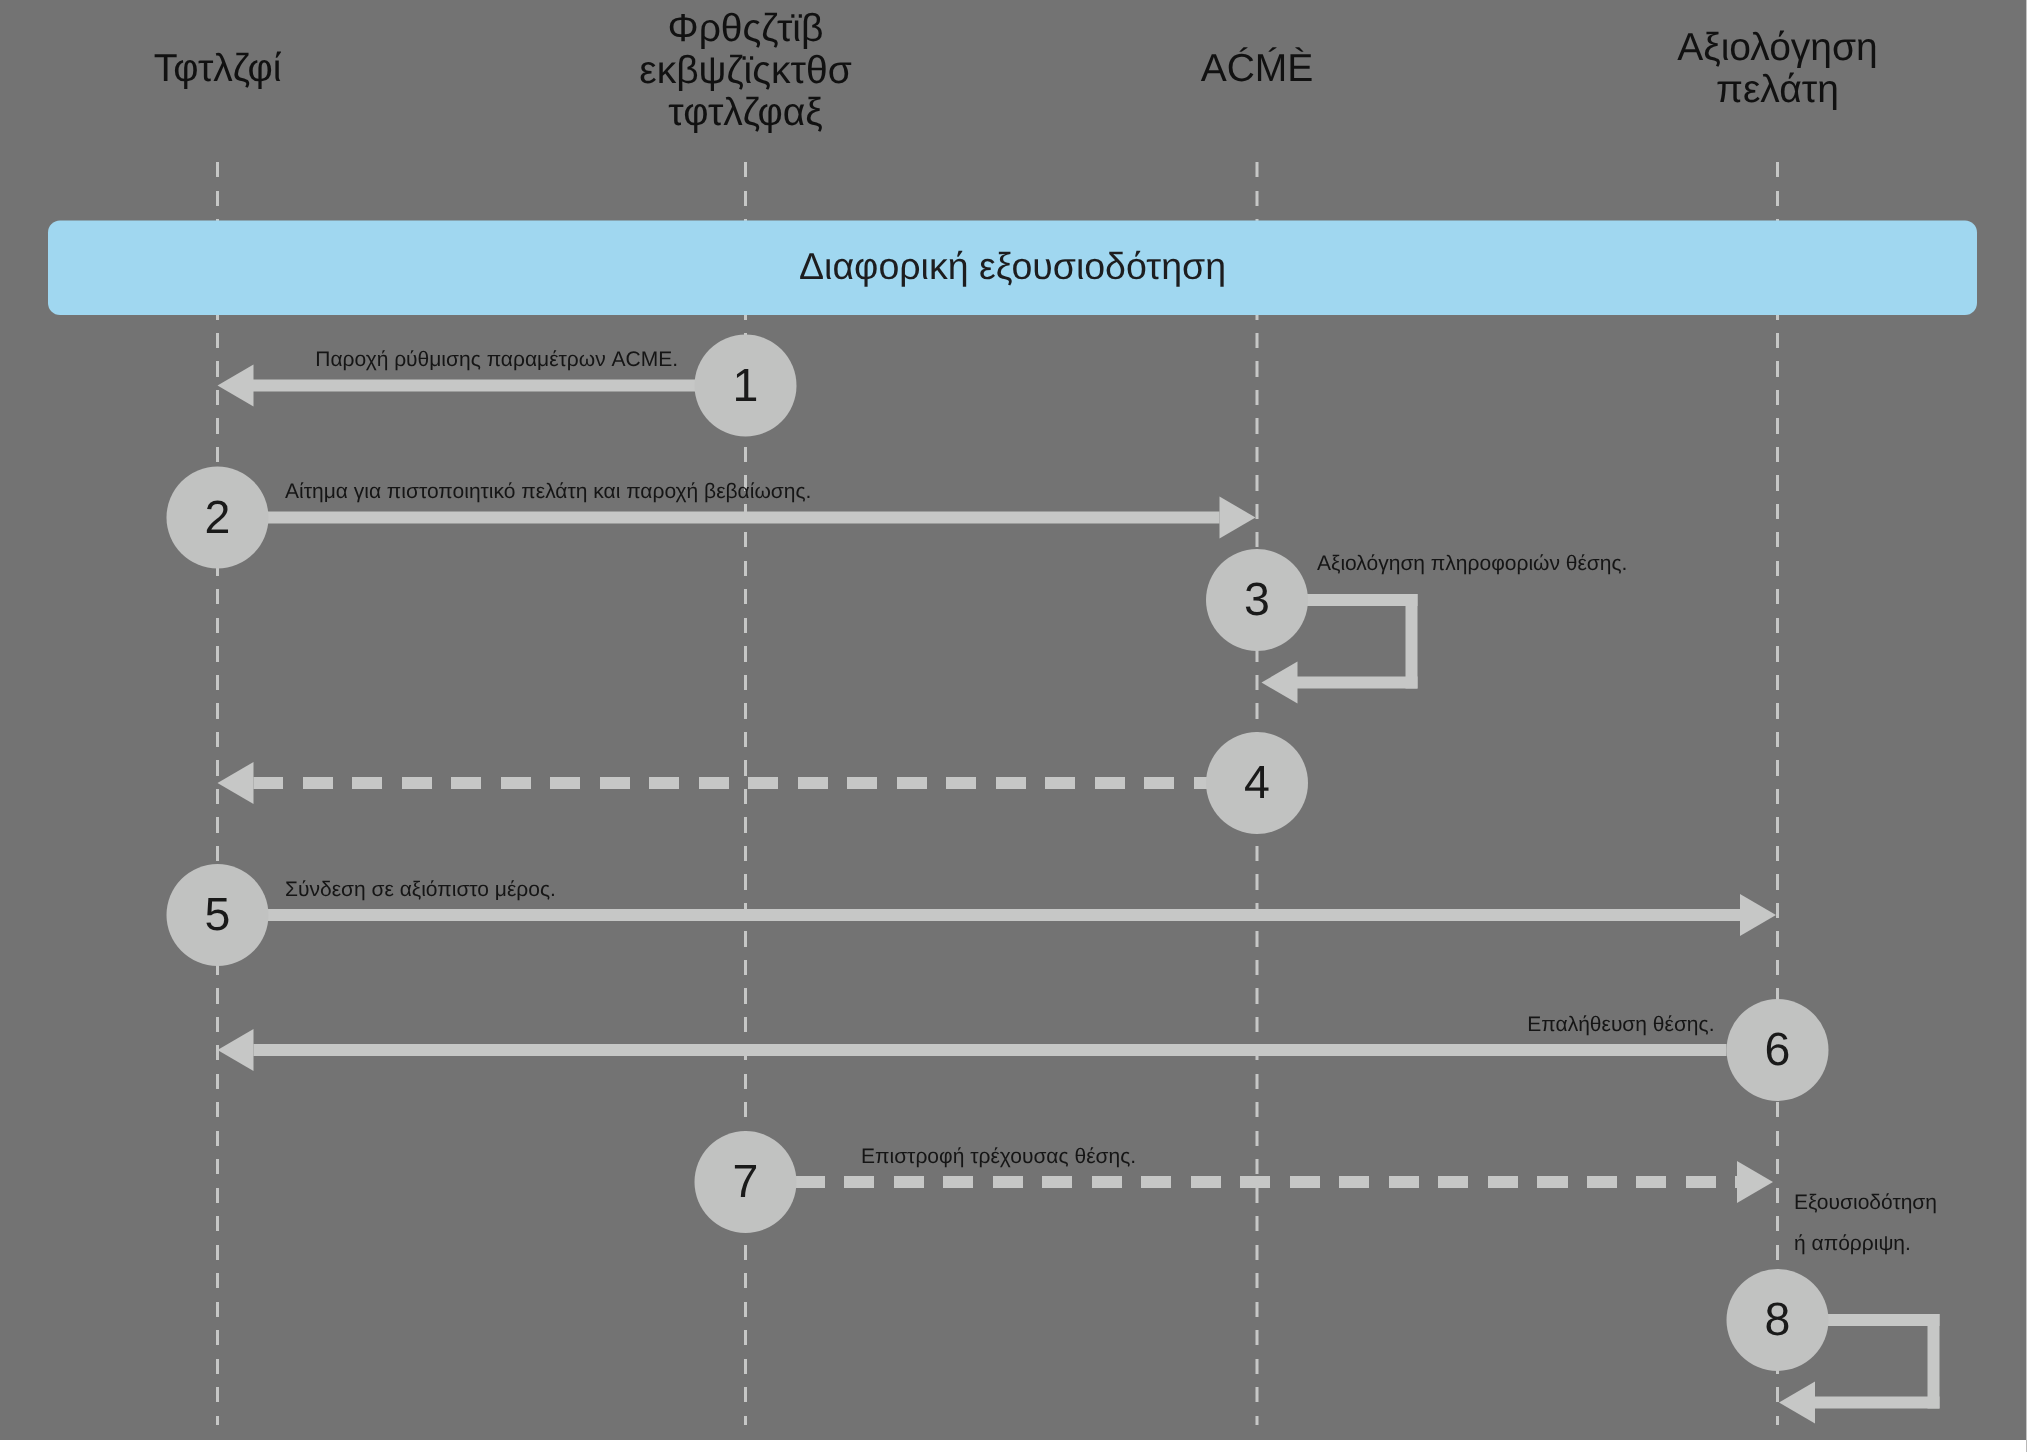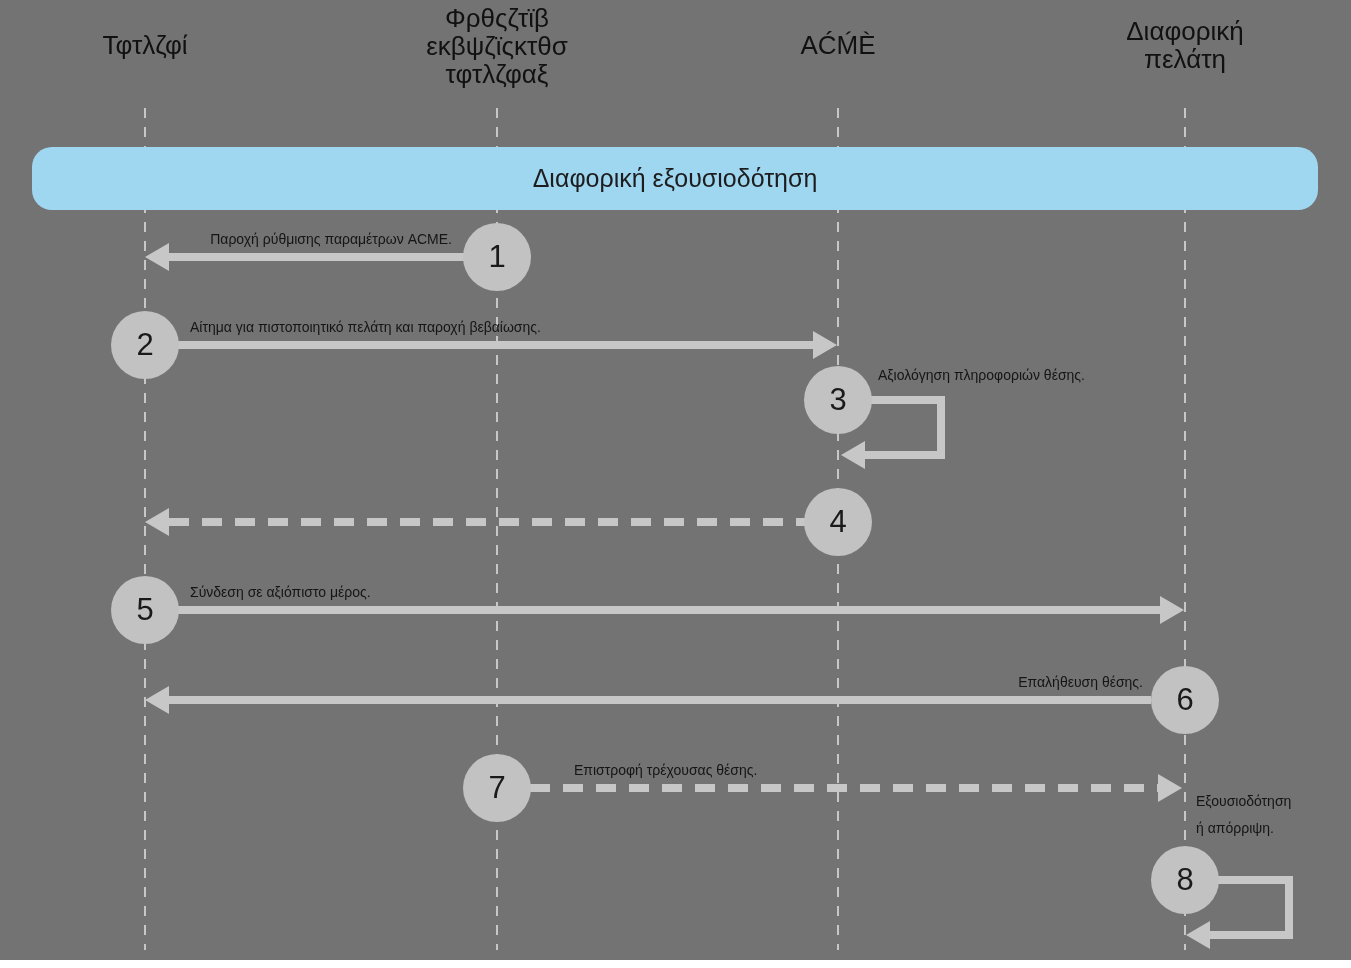--- a/index.html
+++ b/index.html
@@ -160,7 +160,7 @@
     <div>ΑĆḾÈ</div>
   </div>
   <div class="lane-label lh4">
-    <div>Διαφορική</div>
+    <div>Αξιολόγηση</div>
     <div>πελάτη</div>
   </div>
 

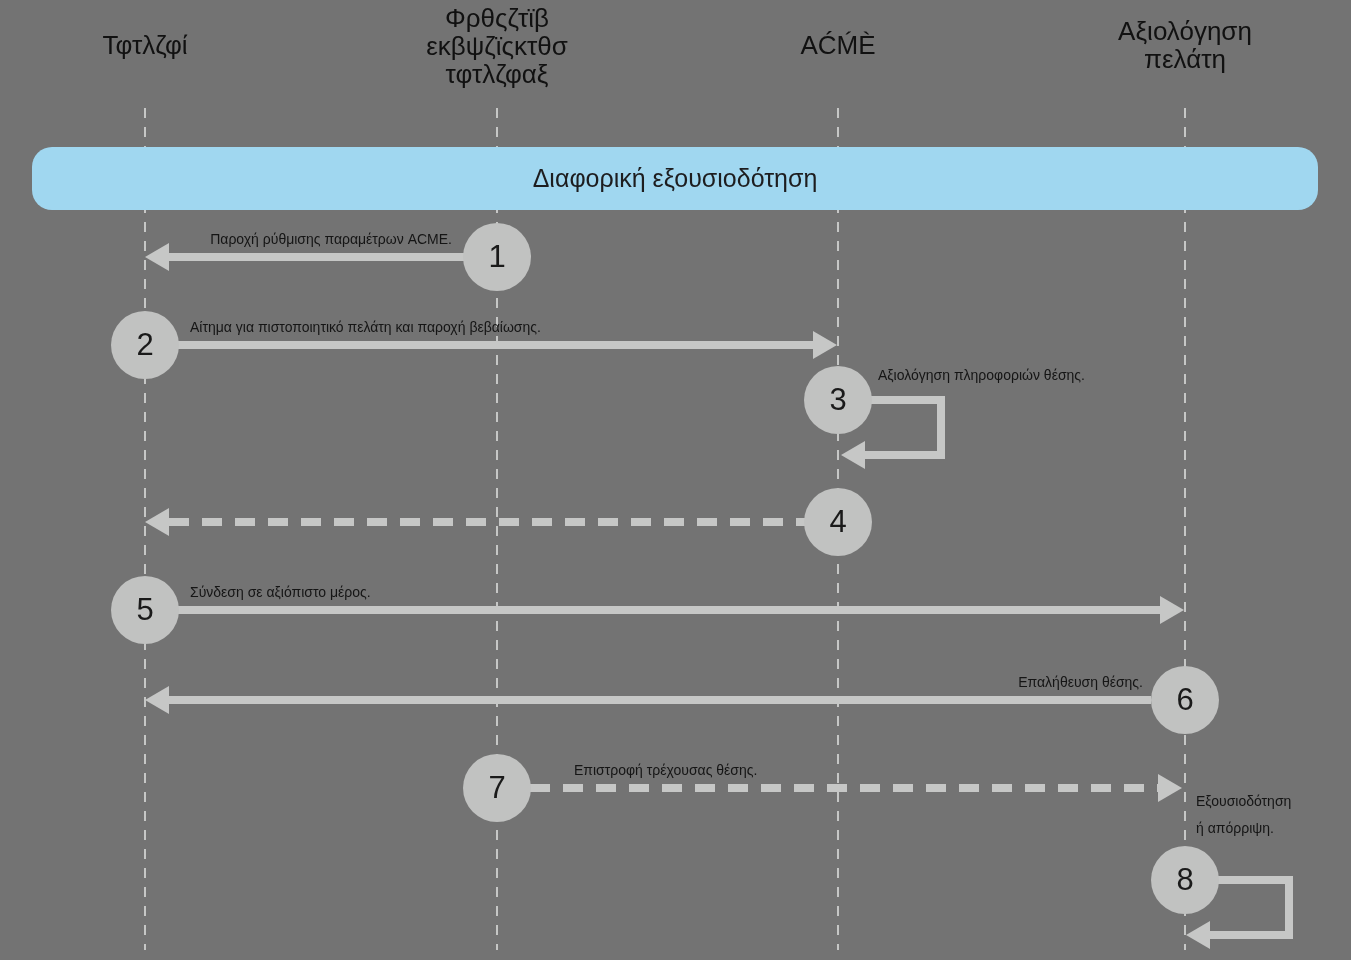--- a/index.html
+++ b/index.html
@@ -47,7 +47,7 @@
     left: 32px; top: 147px;
     width: 1286px; height: 63px;
     background: var(--banner-bg, #a0d7f0);
-    border-radius: 20px;
+    border-radius: 8px;
     display: flex; align-items: center; justify-content: center;
     font-size: 25px;
     color: #1d1d1f;

